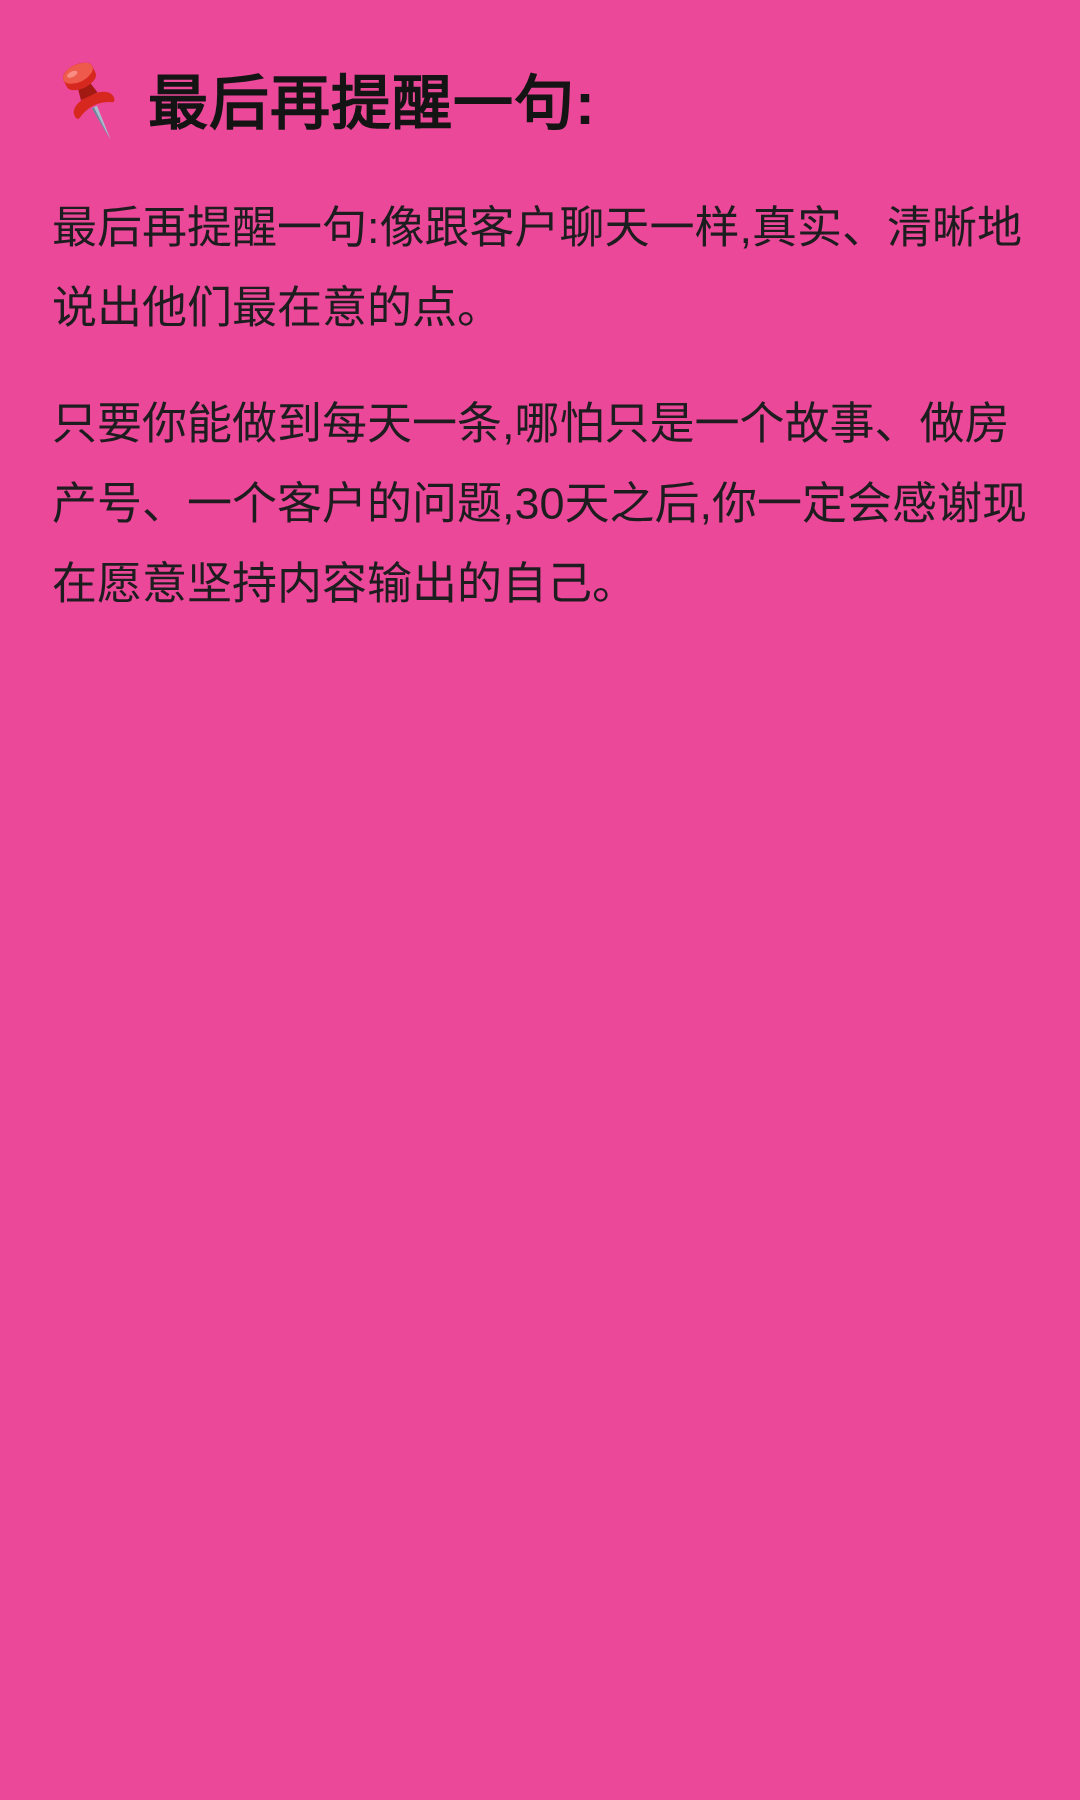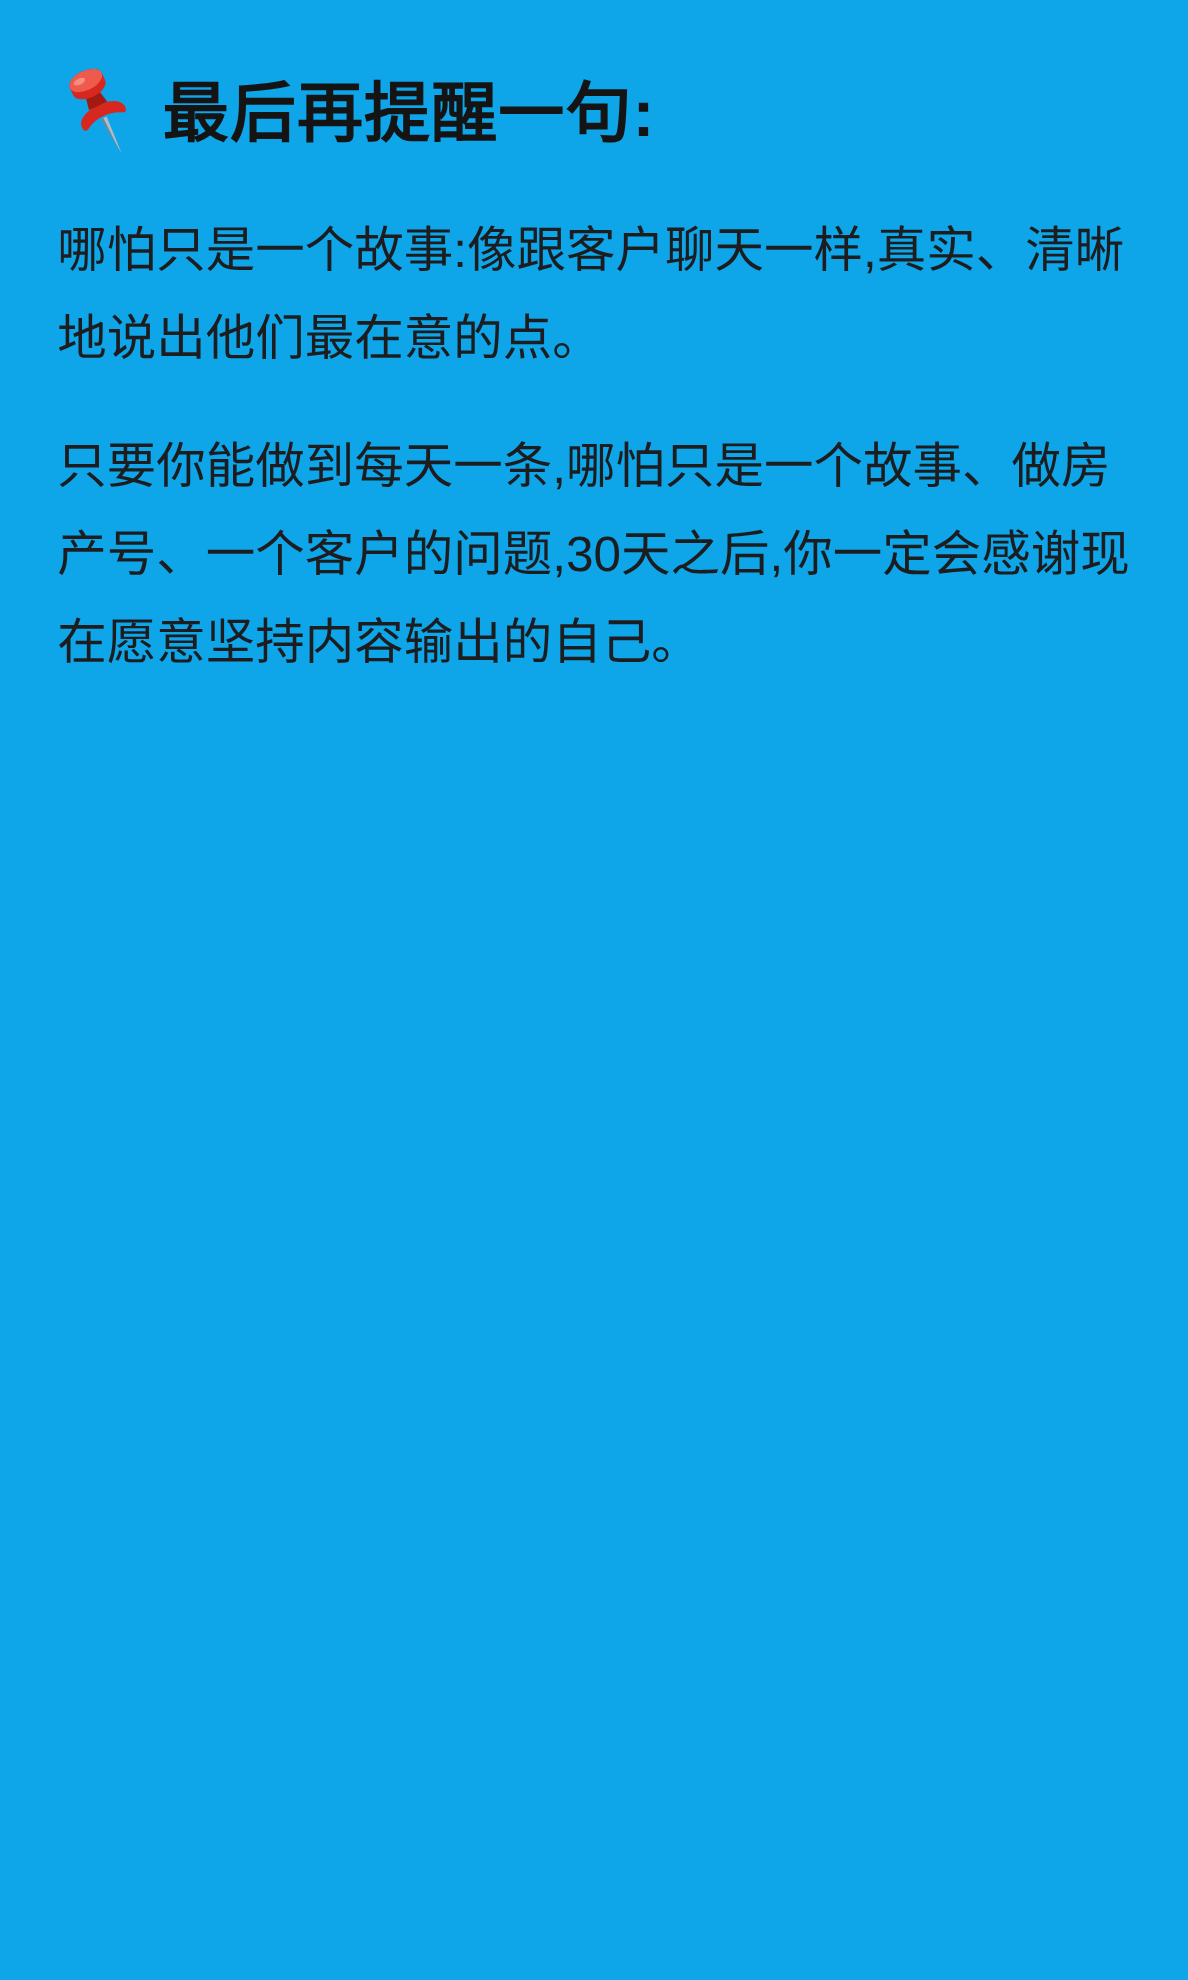--- a/index.html
+++ b/index.html
@@ -14,7 +14,7 @@
   .page {
     width: 1080px;
     height: 1800px;
-    background: #0ea5e9;
+    background: #ec4899;
     padding: 56px 36px 0 52px;
   }
   .heading {

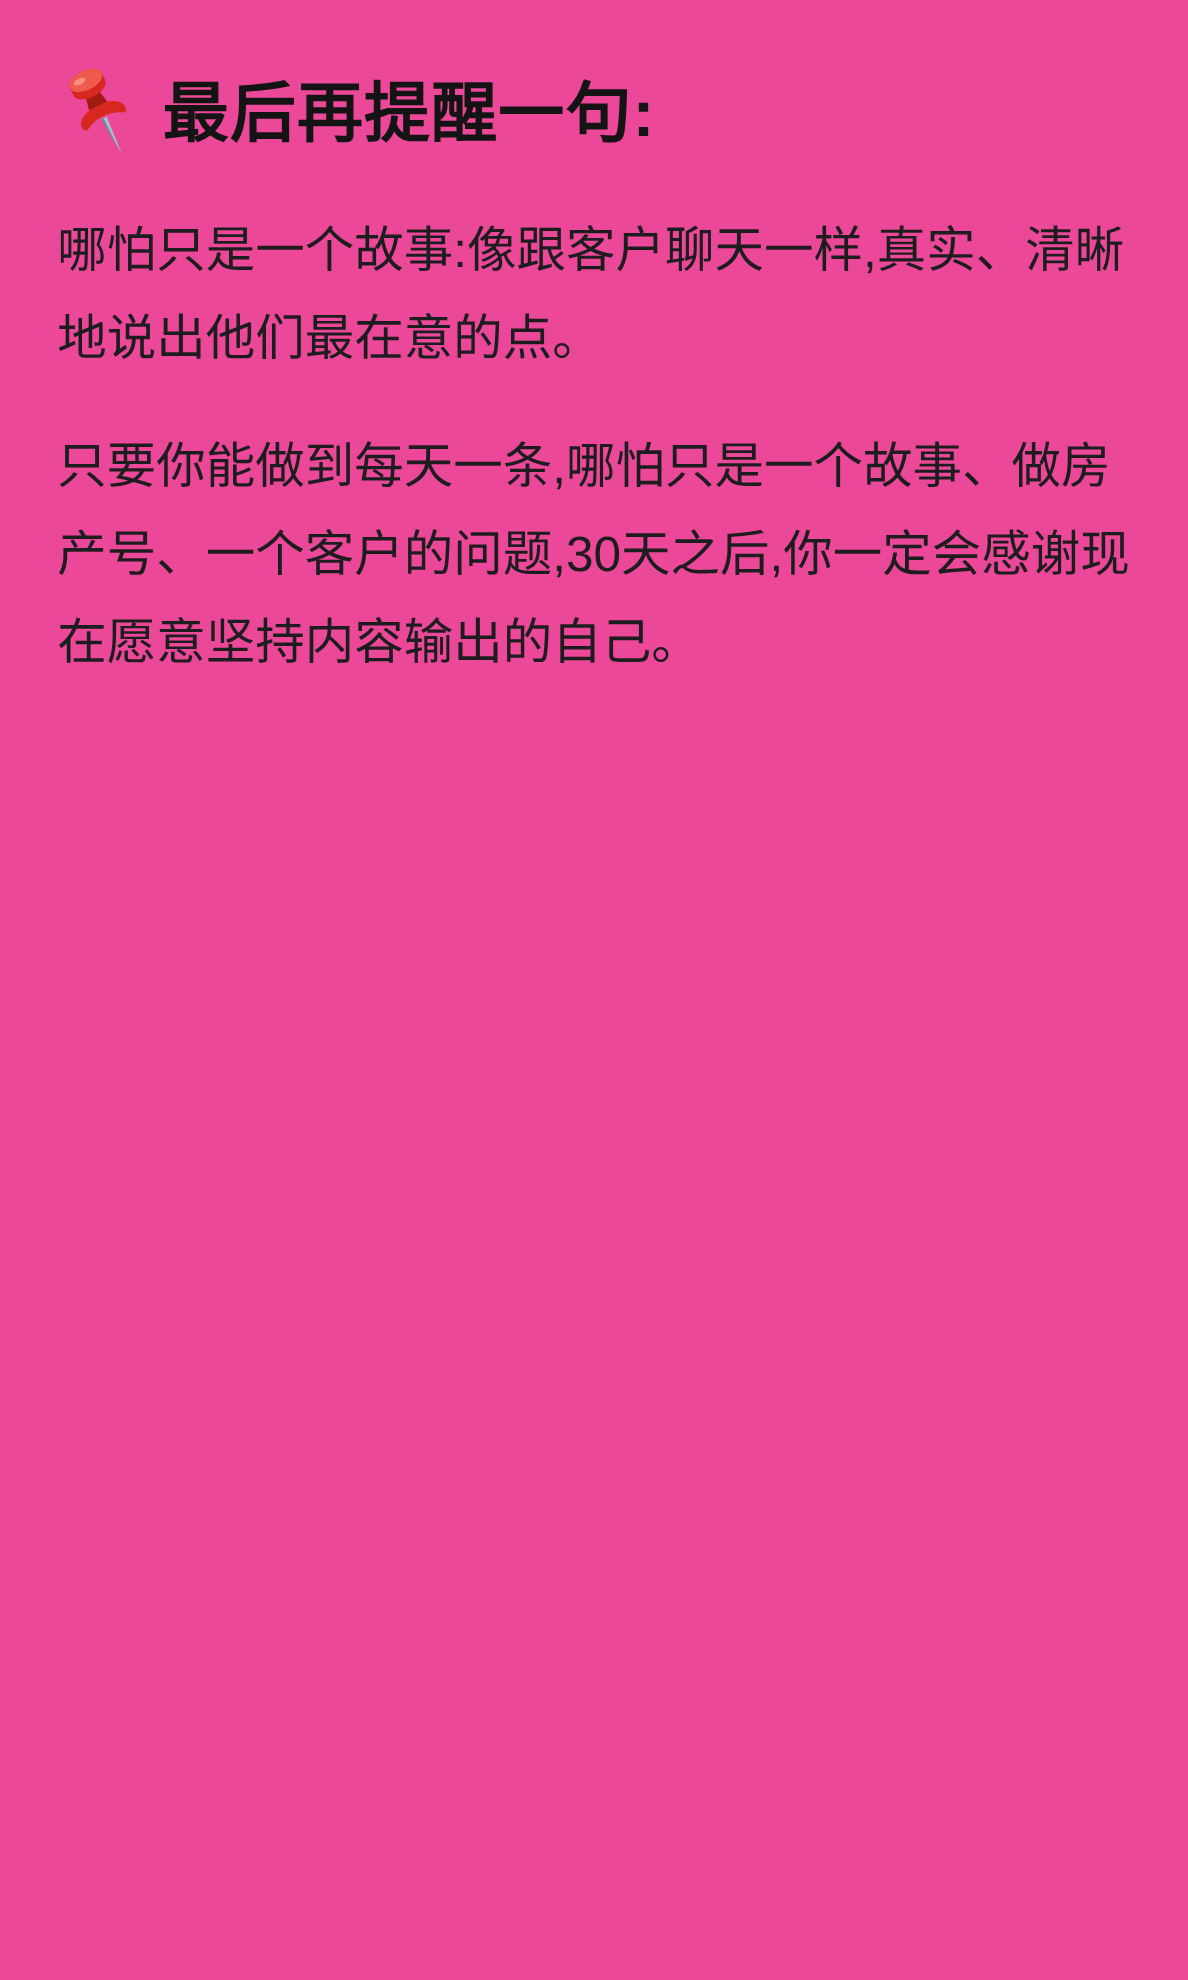--- a/index.html
+++ b/index.html
@@ -77,7 +77,7 @@
   </div>
 
   <div class="body-text">
-    <p>哪怕只是一个故事:像跟客户聊天一样,真实、清晰地说出他们最在意的点。</p>
+    <p>最后再提醒一句:像跟客户聊天一样,真实、清晰地说出他们最在意的点。</p>
     <p>只要你能做到每天一条,哪怕只是一个故事、做房产号、一个客户的问题,30天之后,你一定会感谢现在愿意坚持内容输出的自己。</p>
   </div>
 

